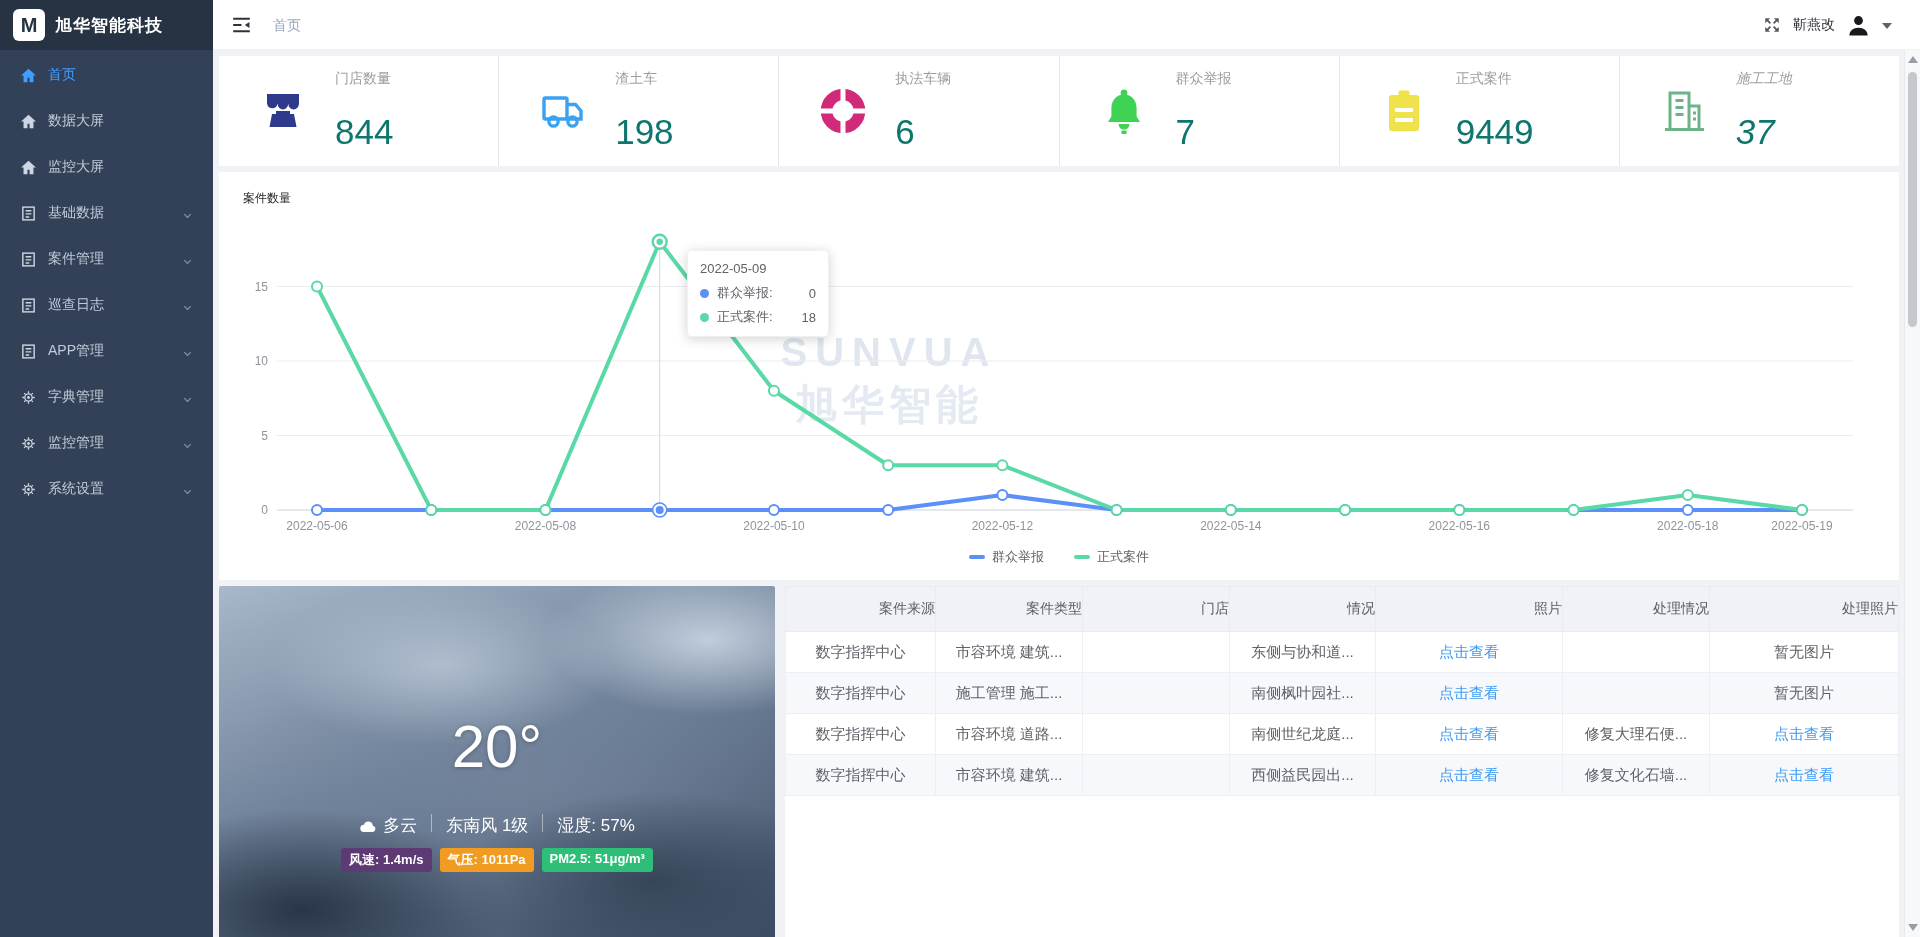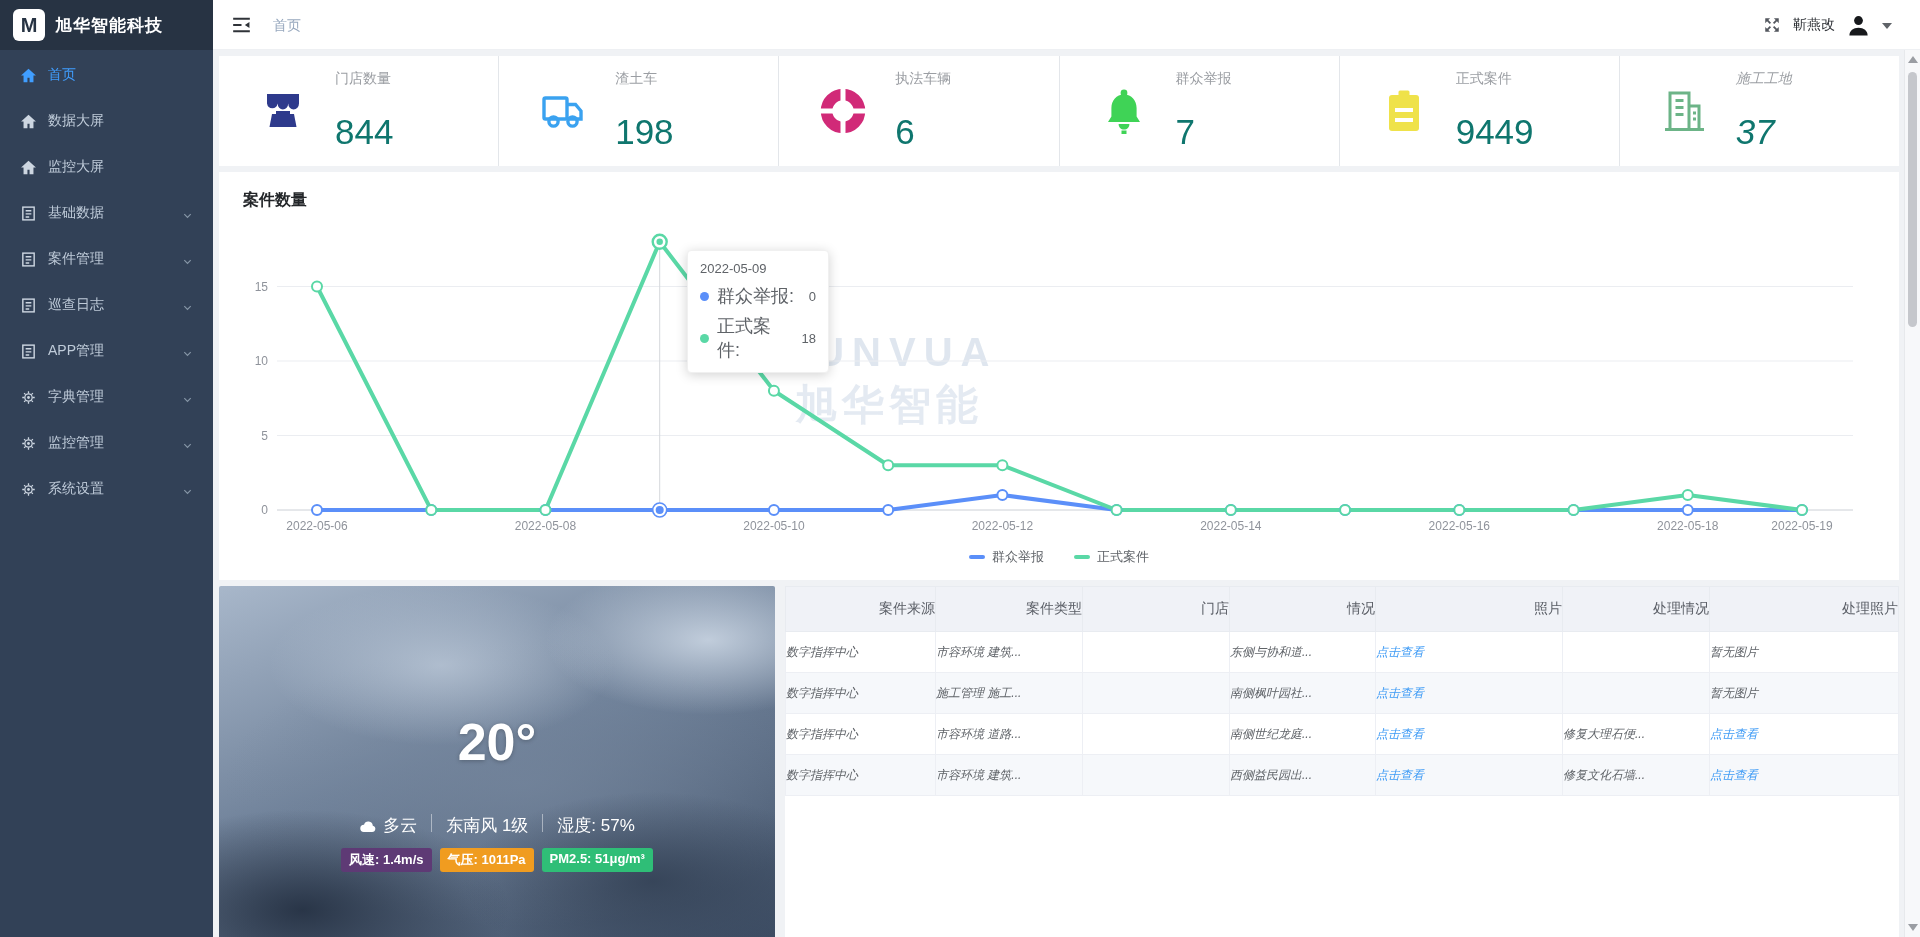--- a/index.html
+++ b/index.html
@@ -51,7 +51,7 @@
 
   
   .panel-chart { position:absolute; left:219px; top:172px; width:1680px; height:408px; background:#fff; }
-  .chart-title { position:absolute; left:24px; top:18px; font-size:16px; font-weight:bold; color:#232629; }
+  .chart-title { position:absolute; left:24px; top:18px; font-size:12px; font-weight:normal; color:#232629; }
   .chart-svg-wrap { position:absolute; left:18px; top:48px; width:1644px; height:312px; }
   .watermark { position:absolute; left:520px; top:158px; width:300px; text-align:center; pointer-events:none; }
   .wm1 { font-size:40px; font-weight:bold; letter-spacing:8px; color:rgba(201,214,229,0.6); }

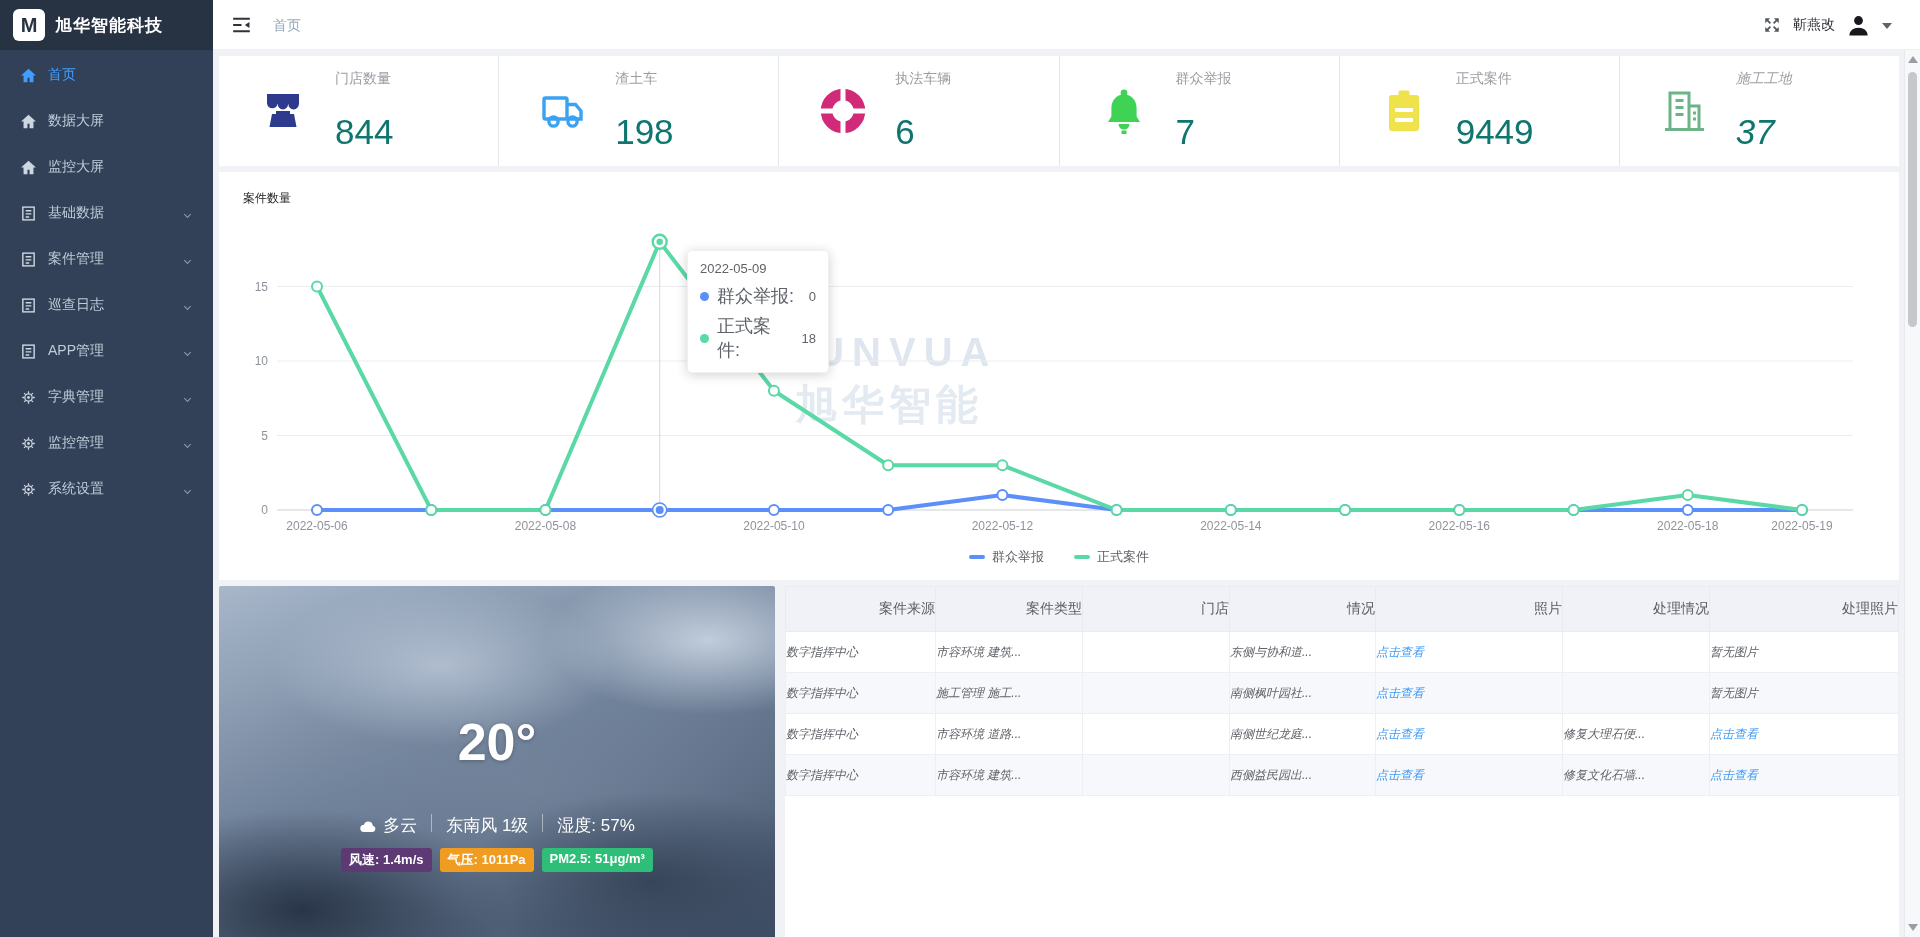--- a/index.html
+++ b/index.html
@@ -65,7 +65,7 @@
   .tt-title { font-size:13px; color:#5f6368; margin-bottom:8px; }
   .tt-row { display:flex; align-items:center; gap:8px; margin-top:6px; }
   .tt-dot { width:9px; height:9px; border-radius:50%; flex:0 0 9px; }
-  .tt-label { font-size:18px; color:#5f6368; }
+  .tt-label { font-size:13px; color:#5f6368; }
   .tt-value { margin-left:auto; font-size:13px; color:#5f6368; }
 
   

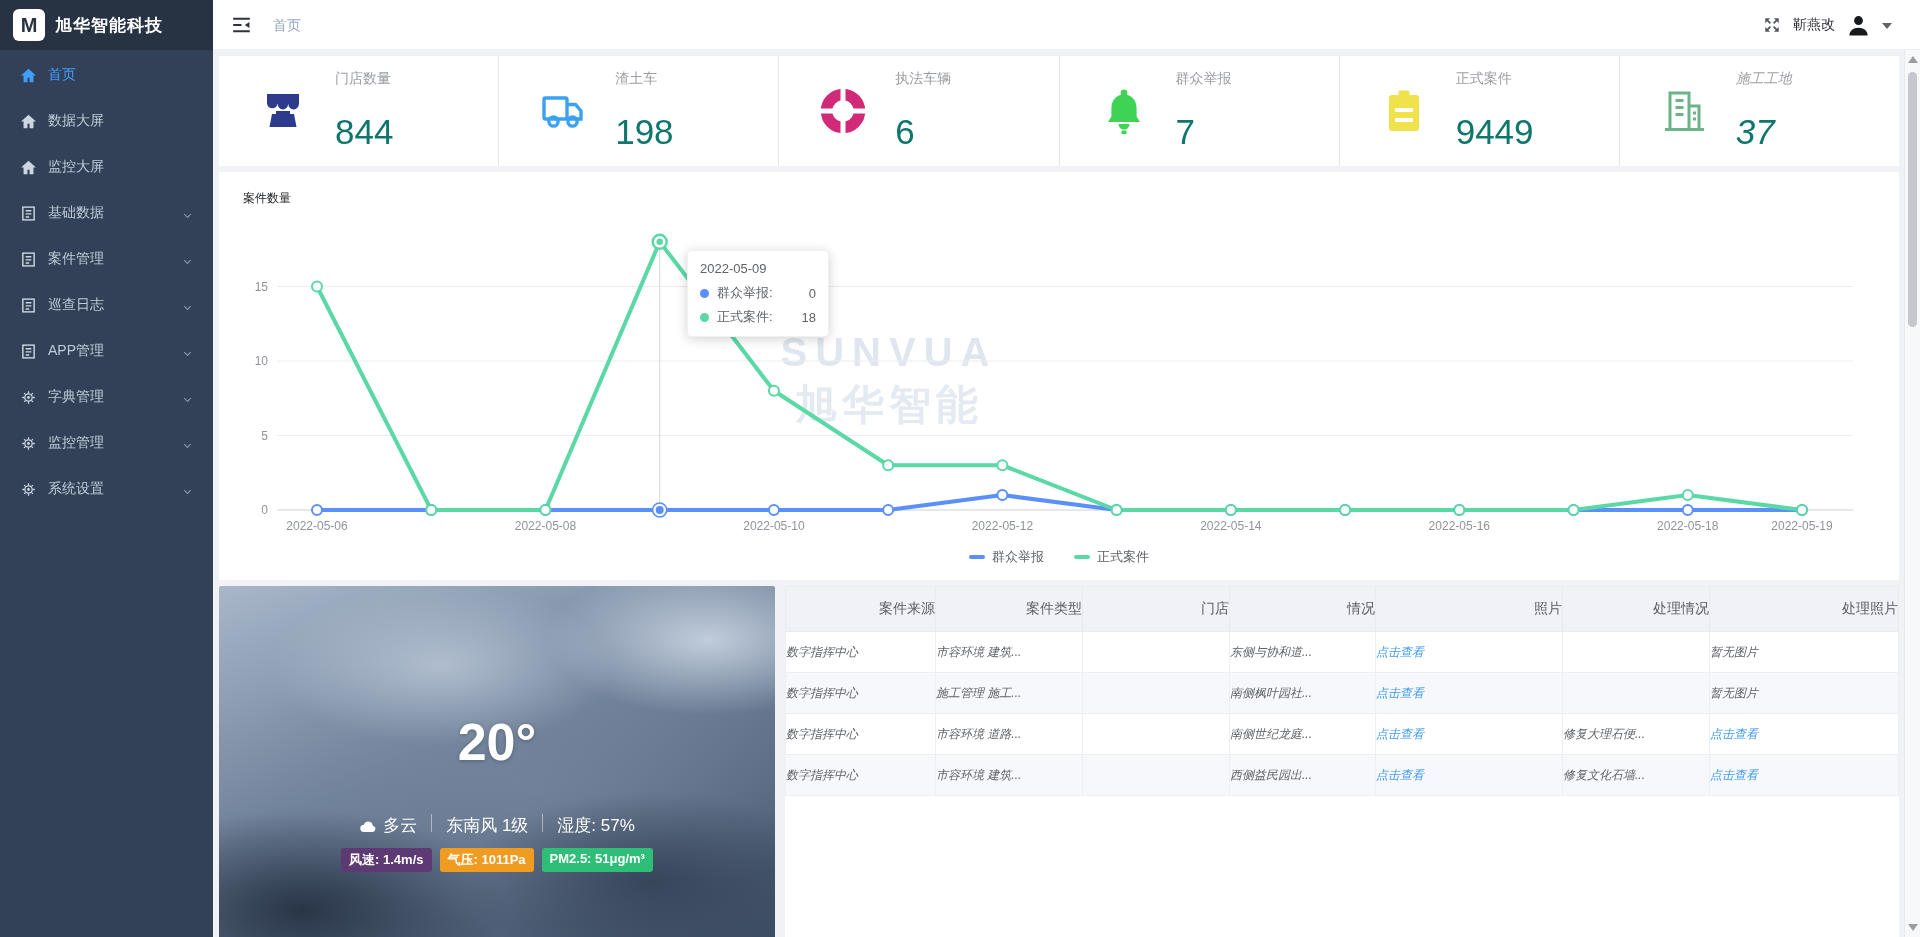--- a/index.html
+++ b/index.html
@@ -91,8 +91,8 @@
   .panel-table { position:absolute; left:785px; top:586px; width:1114px; height:351px; background:#fff; }
   table.case-table { width:100%; border-collapse:collapse; table-layout:fixed; }
   .case-table th { height:45px; background:#f0f2f7; font-size:14px; font-weight:normal; color:#5a5e66; border:1px solid #e8ebf0; text-align:right; }
-  .case-table td { height:41px; font-size:12px; color:#5f6368; border:1px solid #edeff4; 
-                   white-space:nowrap; overflow:hidden;font-style:italic; }
+  .case-table td { height:41px; font-size:15px; color:#5f6368; border:1px solid #edeff4; text-align:center;
+                   white-space:nowrap; overflow:hidden; }
   .case-table tbody tr:nth-child(even) { background:#f6f8fb; }
   .cell-link { color:#3d9af5; cursor:pointer; }
 </style>

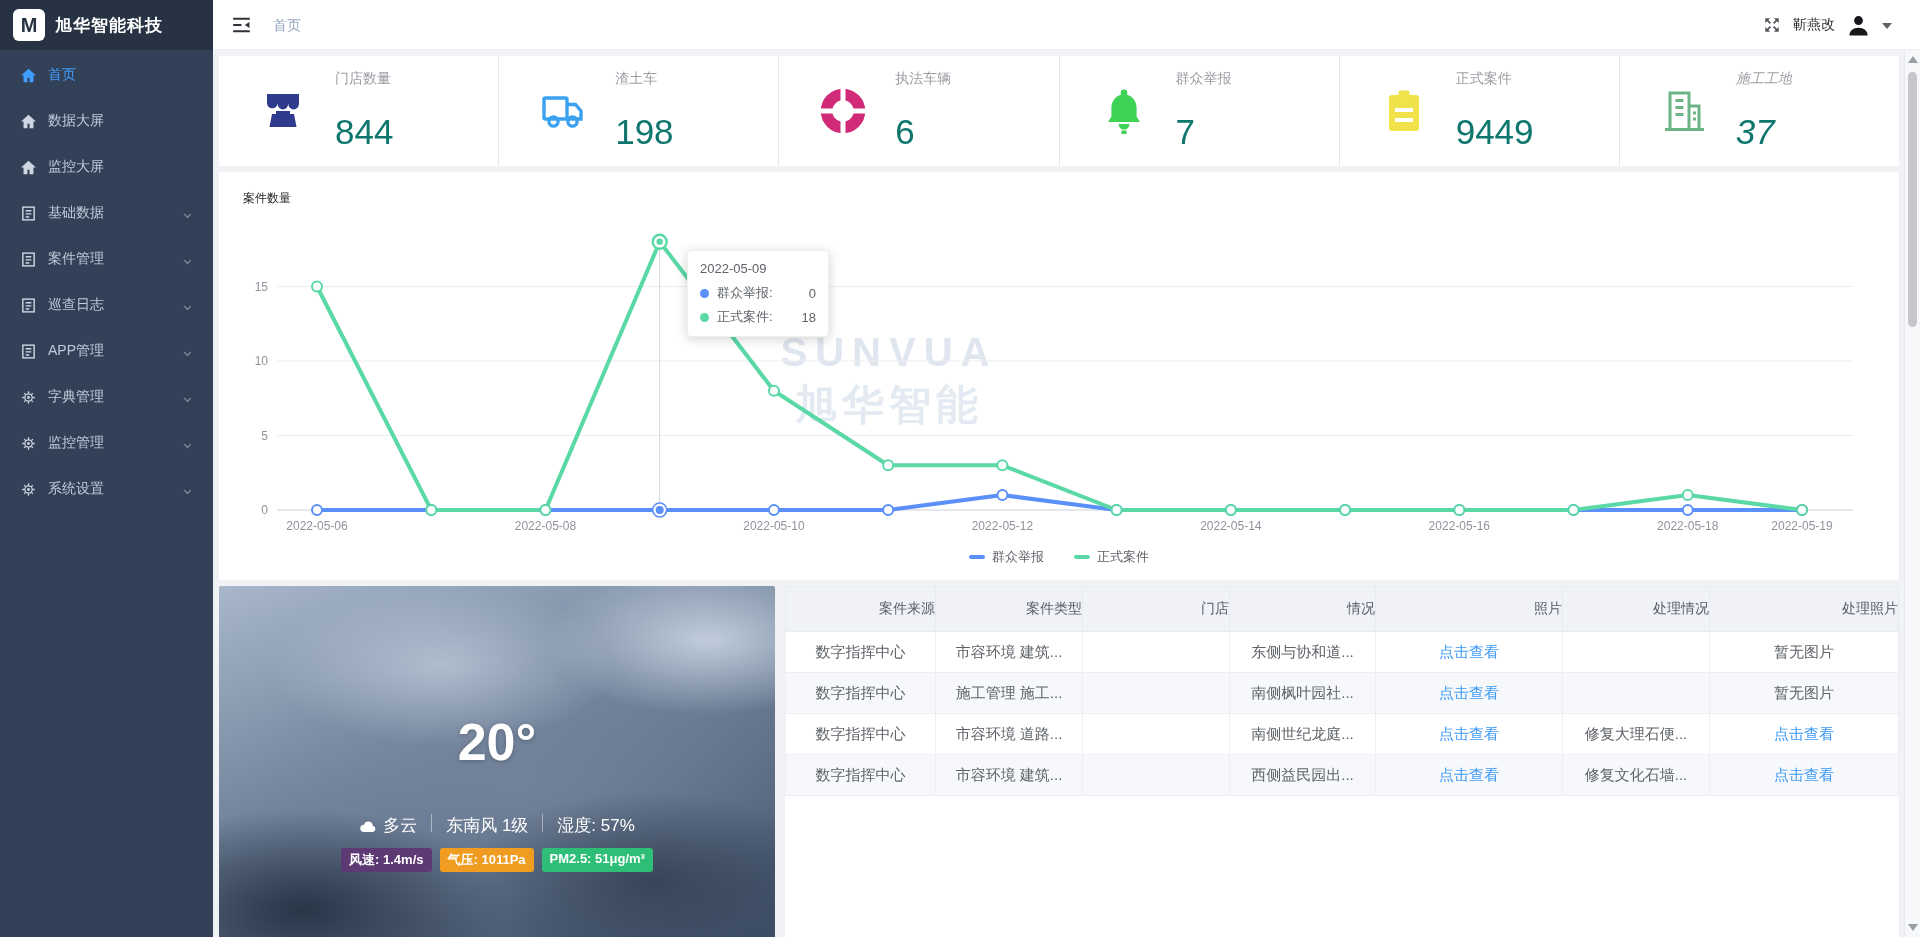--- a/index.html
+++ b/index.html
@@ -78,7 +78,7 @@
       radial-gradient(ellipse 75% 55% at 55% 55%, rgba(116,133,156,0.75), transparent 72%),
       linear-gradient(160deg, #a8b7ca 0%, #70829a 45%, #3c4c63 100%);
   }
-  .weather-temp { position:absolute; top:126px; left:0; right:0; text-align:center; font-size:52px; font-weight:700; color:#fff;
+  .weather-temp { position:absolute; top:126px; left:0; right:0; text-align:center; font-size:60px; font-weight:400; color:#fff;
                   text-shadow:0 1px 4px rgba(0,0,0,0.25); }
   .weather-cond { position:absolute; top:228px; left:0; right:0; display:flex; justify-content:center; align-items:flex-start; color:#fff; font-size:17px; }
   .cond-seg { display:flex; align-items:center; gap:6px; }

